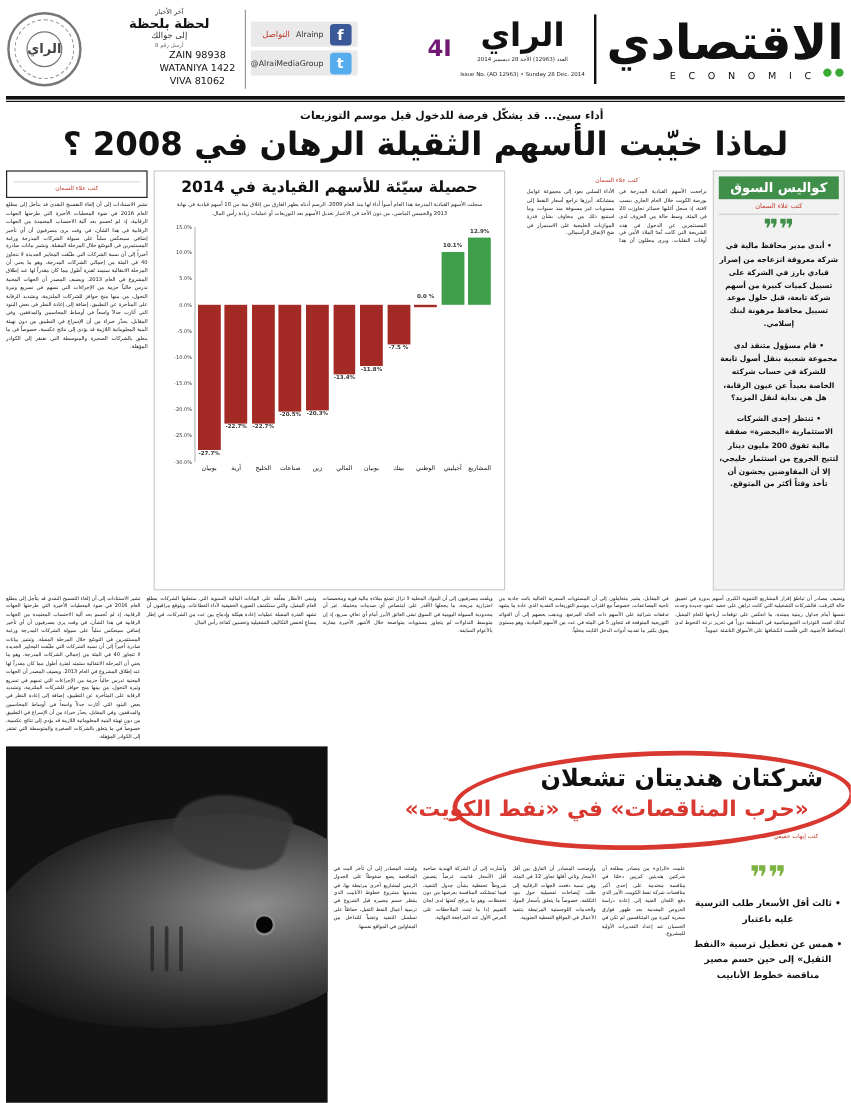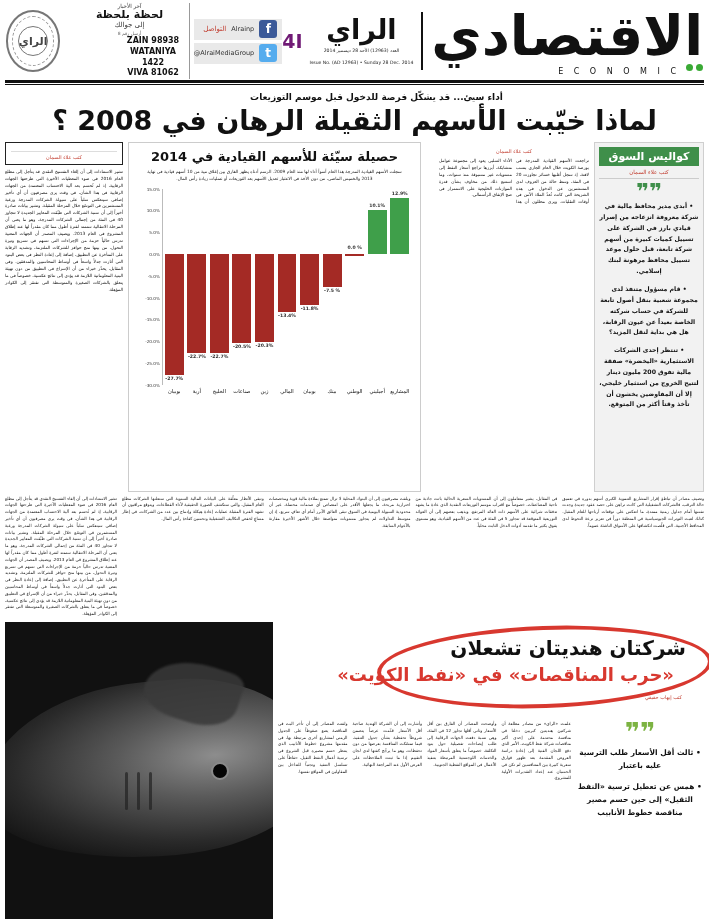--- a/index.html
+++ b/index.html
@@ -43,7 +43,7 @@
   .sms-2 { font-size:11px; font-weight:bold; color:#111; line-height:1.1; }
   .sms-3 { font-size:7px; color:#333; }
   .sms-4 { font-size:4.5px; color:#666; margin-top:2px; }
-  .sms-n { font-size:8px; font-weight:bold; color:#111; line-height:1.35; direction:ltr;margin-left:47px; }
+  .sms-n { font-size:8px; font-weight:normal; color:#111; line-height:1.35; direction:ltr;margin-left:47px; }
 
   .seal { width:62px; height:62px; border-radius:50%; border:2px solid #777; display:flex; align-items:center; justify-content:center; position:relative; margin-right:6px; }
   .seal:before { content:""; position:absolute; inset:4px; border-radius:50%; border:1px dashed #999; }

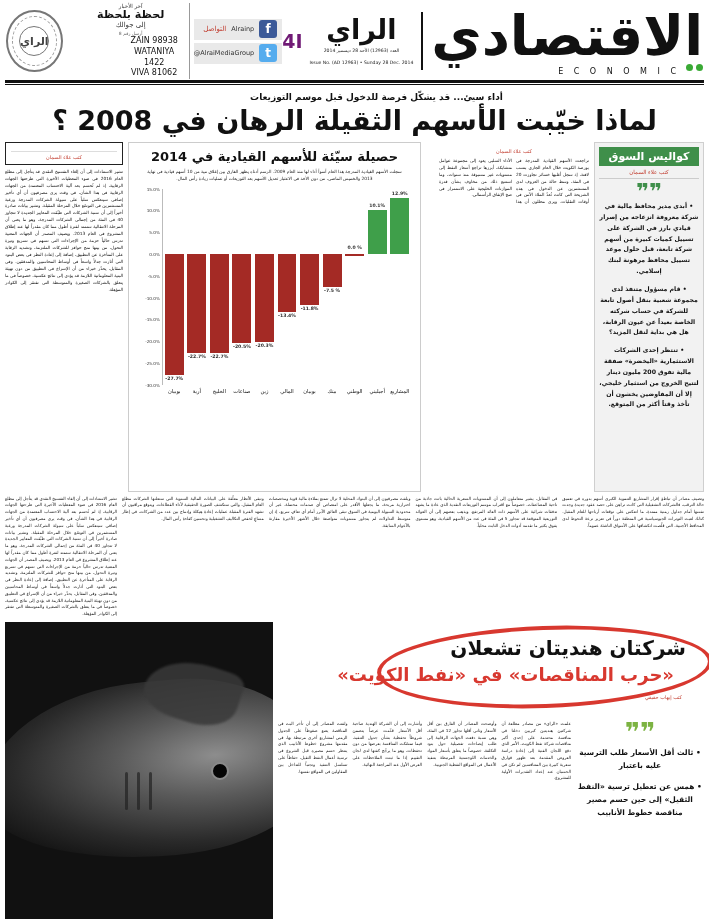--- a/index.html
+++ b/index.html
@@ -17,7 +17,7 @@
   .masthead { height: 80px; position: relative; display: flex; align-items: center; padding: 2px 6px 0 6px; }
   .logo-block { display: flex; align-items: flex-start; flex-direction: column; }
   .logo-ar {
-    font-size: 55px; font-weight: bold; letter-spacing: -2px; line-height: 1;
+    font-size: 40px; font-weight: bold; letter-spacing: -2px; line-height: 1;
     color: #111; font-family: "DejaVu Sans", sans-serif; margin-top: 2px;
   }
   .logo-dots { display:flex; gap:3px; margin-top:-4px; }

